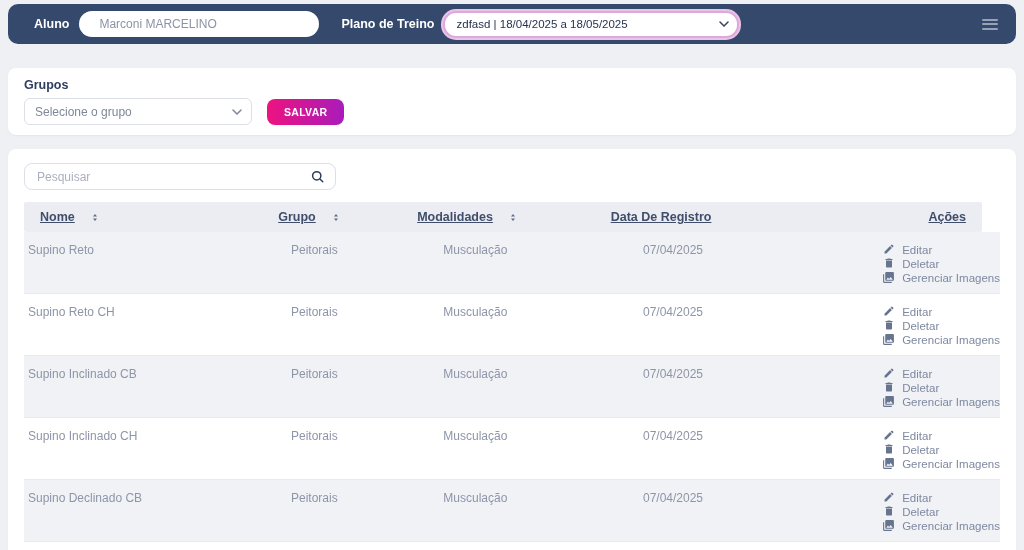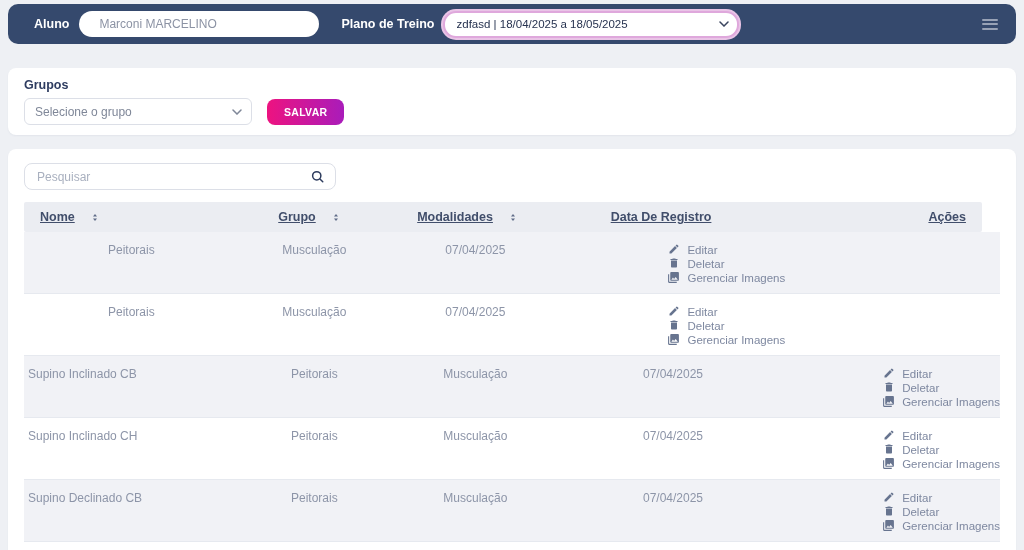--- a/index.html
+++ b/index.html
@@ -271,6 +271,7 @@
 
   <div id="table-body">
   <div class="trow grid-cols">
+    <div class="td-name">Supino Reto</div>
     <div class="td-center">Peitorais</div>
     <div class="td-center">Musculação</div>
     <div class="td-center">07/04/2025</div>

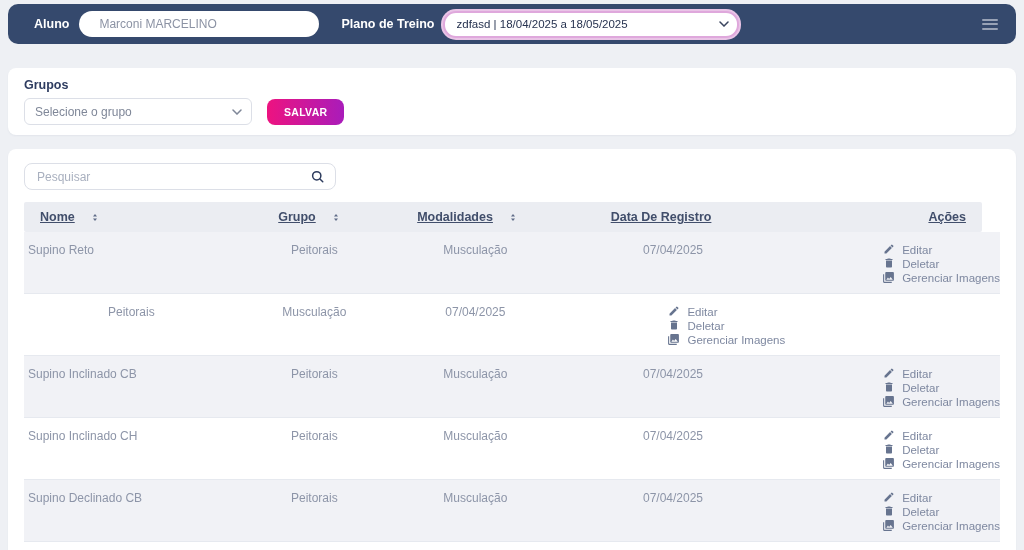--- a/index.html
+++ b/index.html
@@ -304,6 +304,7 @@
   </div>
 
   <div class="trow grid-cols">
+    <div class="td-name">Supino Reto CH</div>
     <div class="td-center">Peitorais</div>
     <div class="td-center">Musculação</div>
     <div class="td-center">07/04/2025</div>

